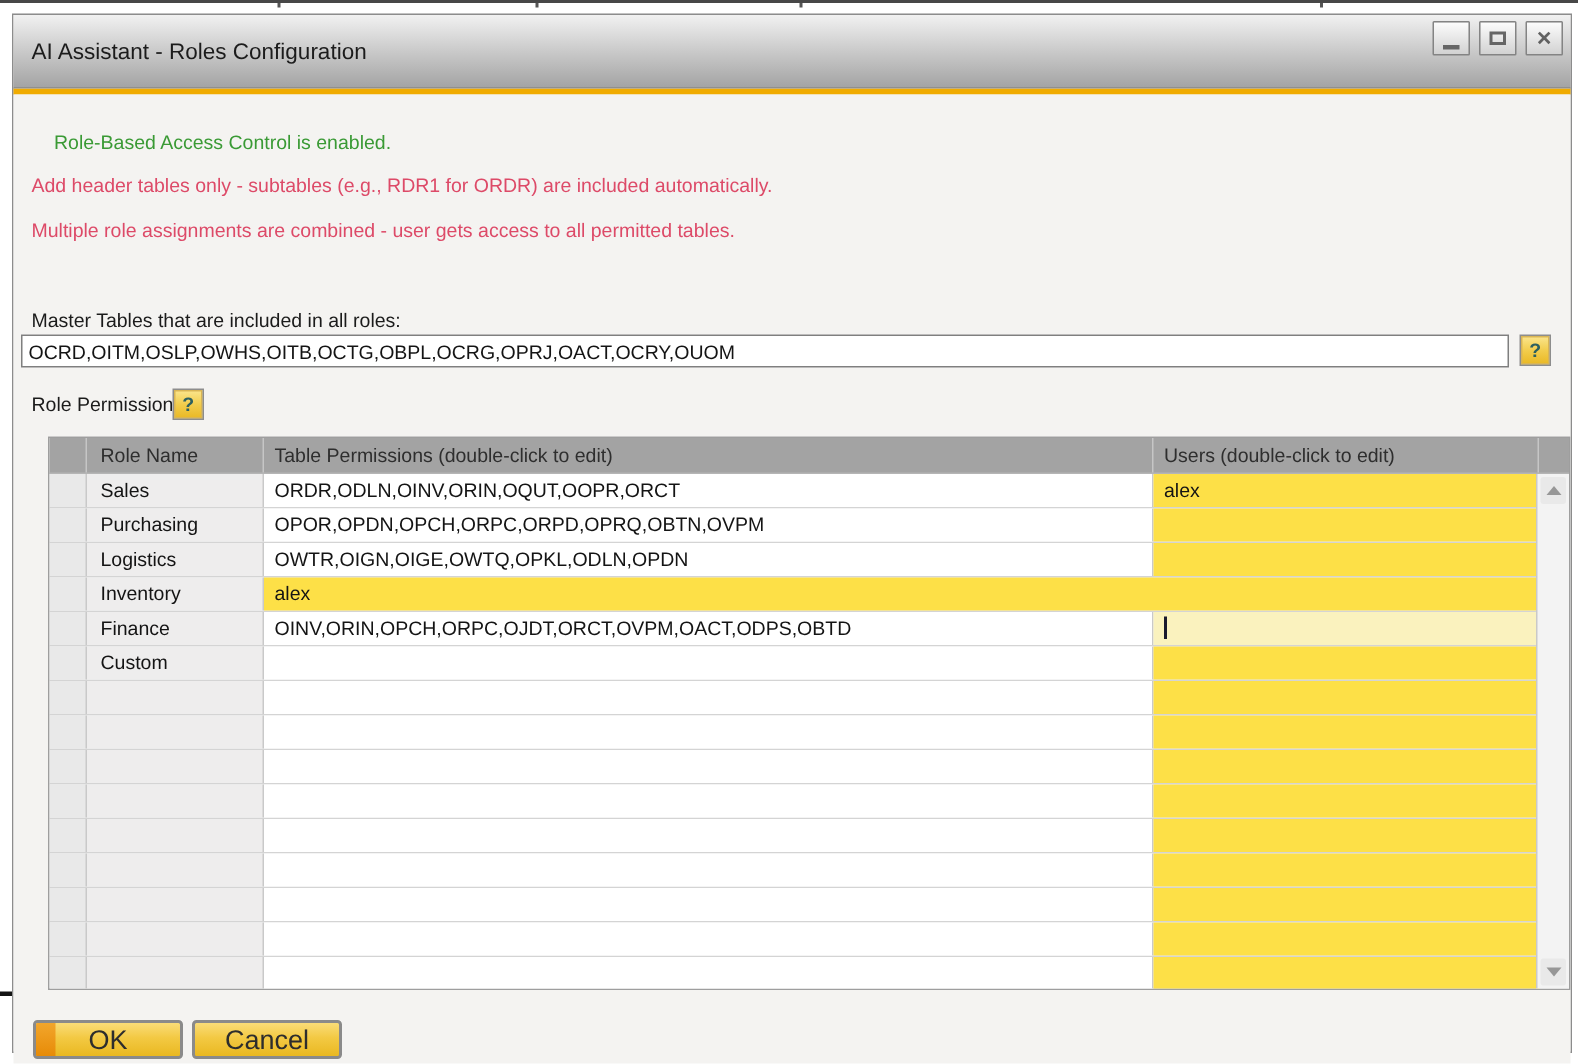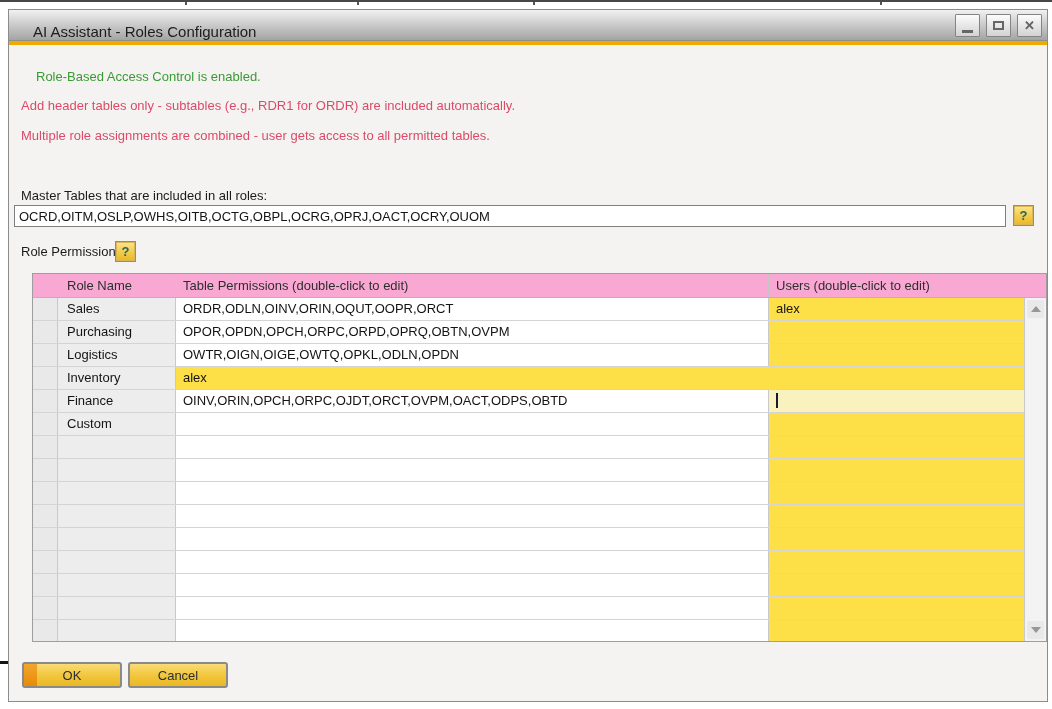--- a/index.html
+++ b/index.html
@@ -15,8 +15,8 @@
   .window { position:absolute; left:8px; top:9px; width:1040px; height:693px;
             background:#f4f3f1; border:1px solid #8c8c8c; box-shadow:inset 0 0 0 1px #e6e6e4; }
 
-  .titlebar { height:31px; background:linear-gradient(#f1f1f1,#c6c6c6 55%,#a4a4a4);
-              position:relative; display:flex; align-items:flex-end; padding-left:24px;
+  .titlebar { height:49px; background:linear-gradient(#f1f1f1,#c6c6c6 55%,#a4a4a4);
+              position:relative; display:flex; align-items:center; padding-left:12px;
               border-bottom:1px solid #8f8f8f; }
   .title { font-size:15px; color:#1c1c1c; }
   .win-controls { position:absolute; right:5px; top:4px; display:flex; gap:6px; }

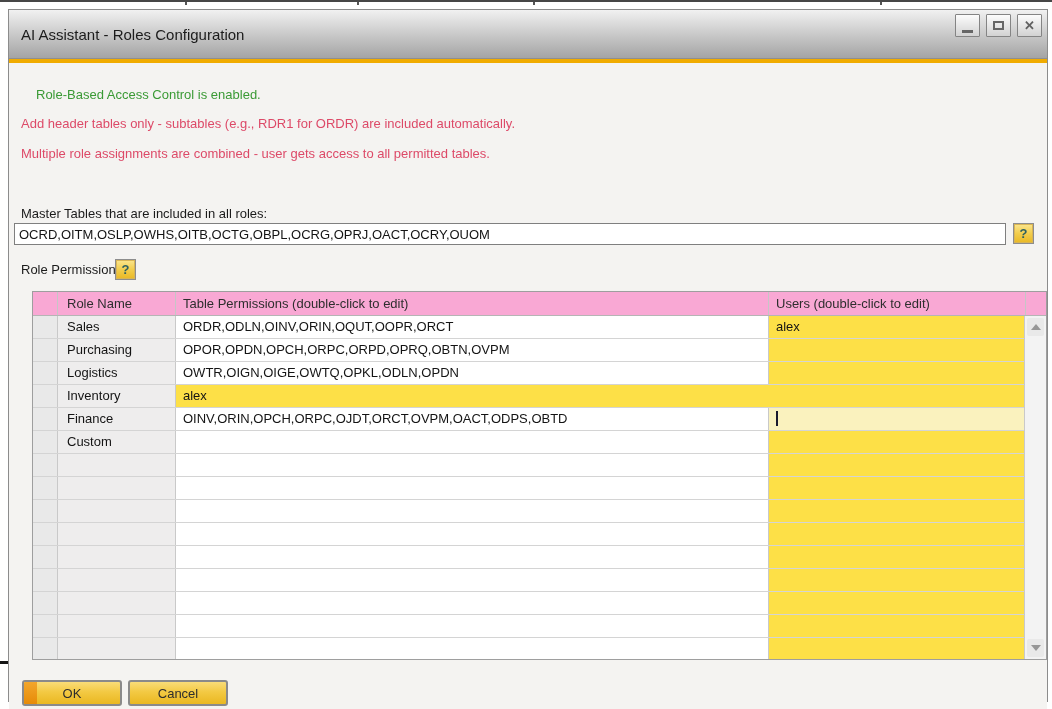--- a/index.html
+++ b/index.html
@@ -52,7 +52,7 @@
   
   .rtable { position:absolute; left:23px; top:228px; width:1015px; height:369px;
             border:1px solid #9e9e9e; background:#fff; }
-  .thead { display:flex; height:24px; background:#f9a8d4; border-bottom:1px solid #b5b5b5;
+  .thead { display:flex; height:24px; background:#a3a3a3; border-bottom:1px solid #b5b5b5;
            color:#2e2e2e; }
   .thead > div { border-right:1px solid #c6c6c6; line-height:23px; overflow:hidden; white-space:nowrap; }
   .h-sel { width:25px; }

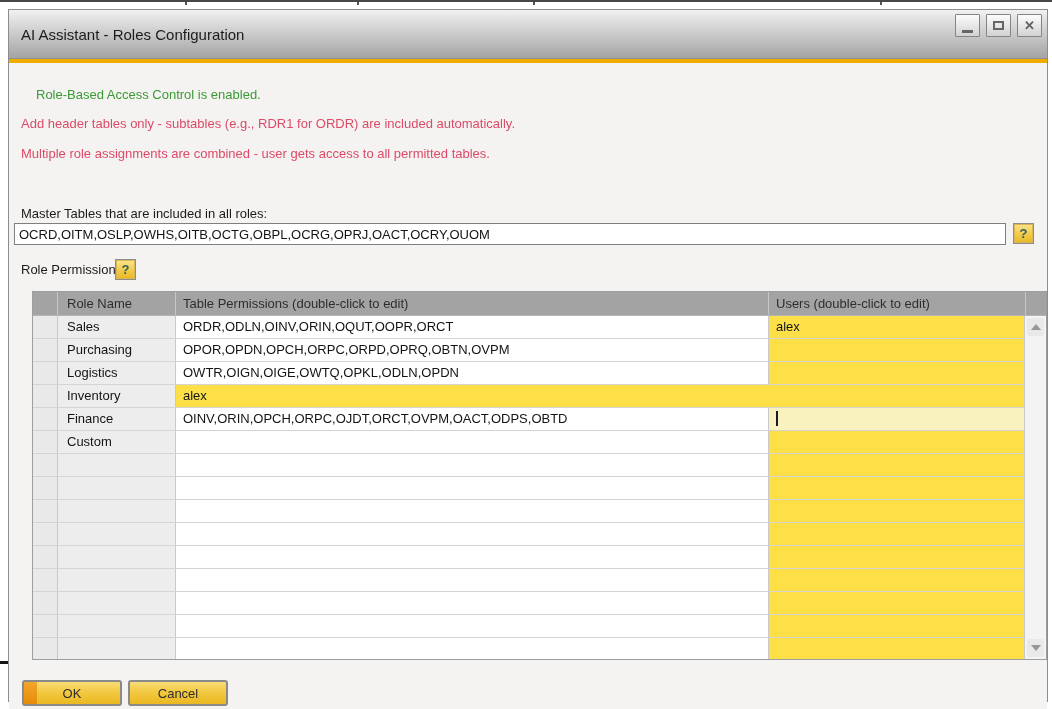--- a/index.html
+++ b/index.html
@@ -86,7 +86,7 @@
   
   .btn { position:absolute; top:617px; width:100px; height:26px; border:2px solid #8a8a8a;
          border-radius:3px; background:linear-gradient(#f9dc78,#f3c943 45%,#eab821);
-         display:flex; align-items:center; justify-content:center; font-size:13px;
+         display:flex; align-items:center; justify-content:center; font-size:18px;
          color:#2d2d2d; cursor:default; overflow:hidden; }
   .btn-ok { left:13px; }
   .btn-ok .default-stripe { position:absolute; left:0; top:0; bottom:0; width:13px;

